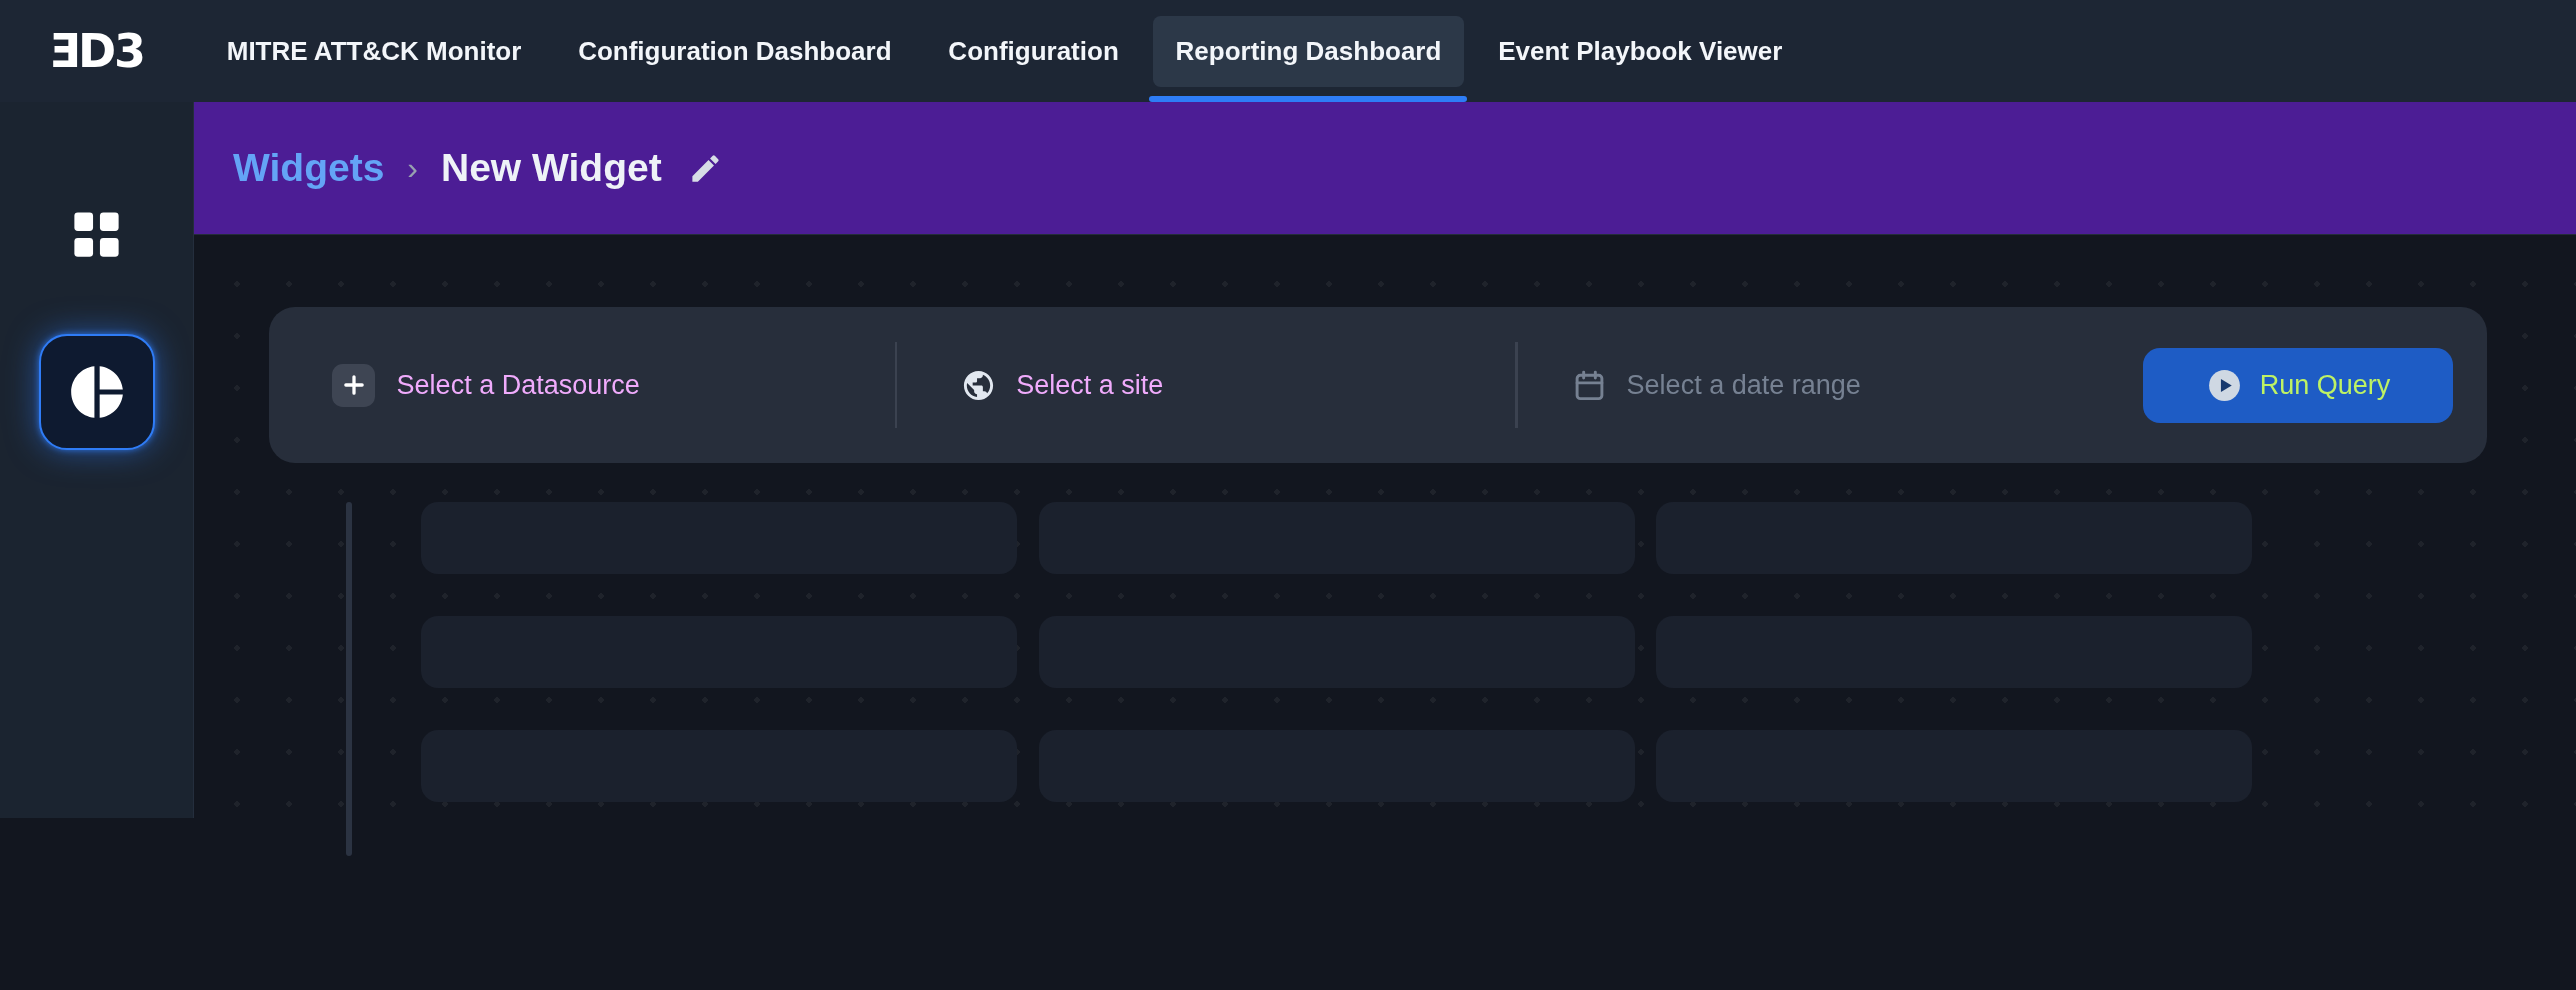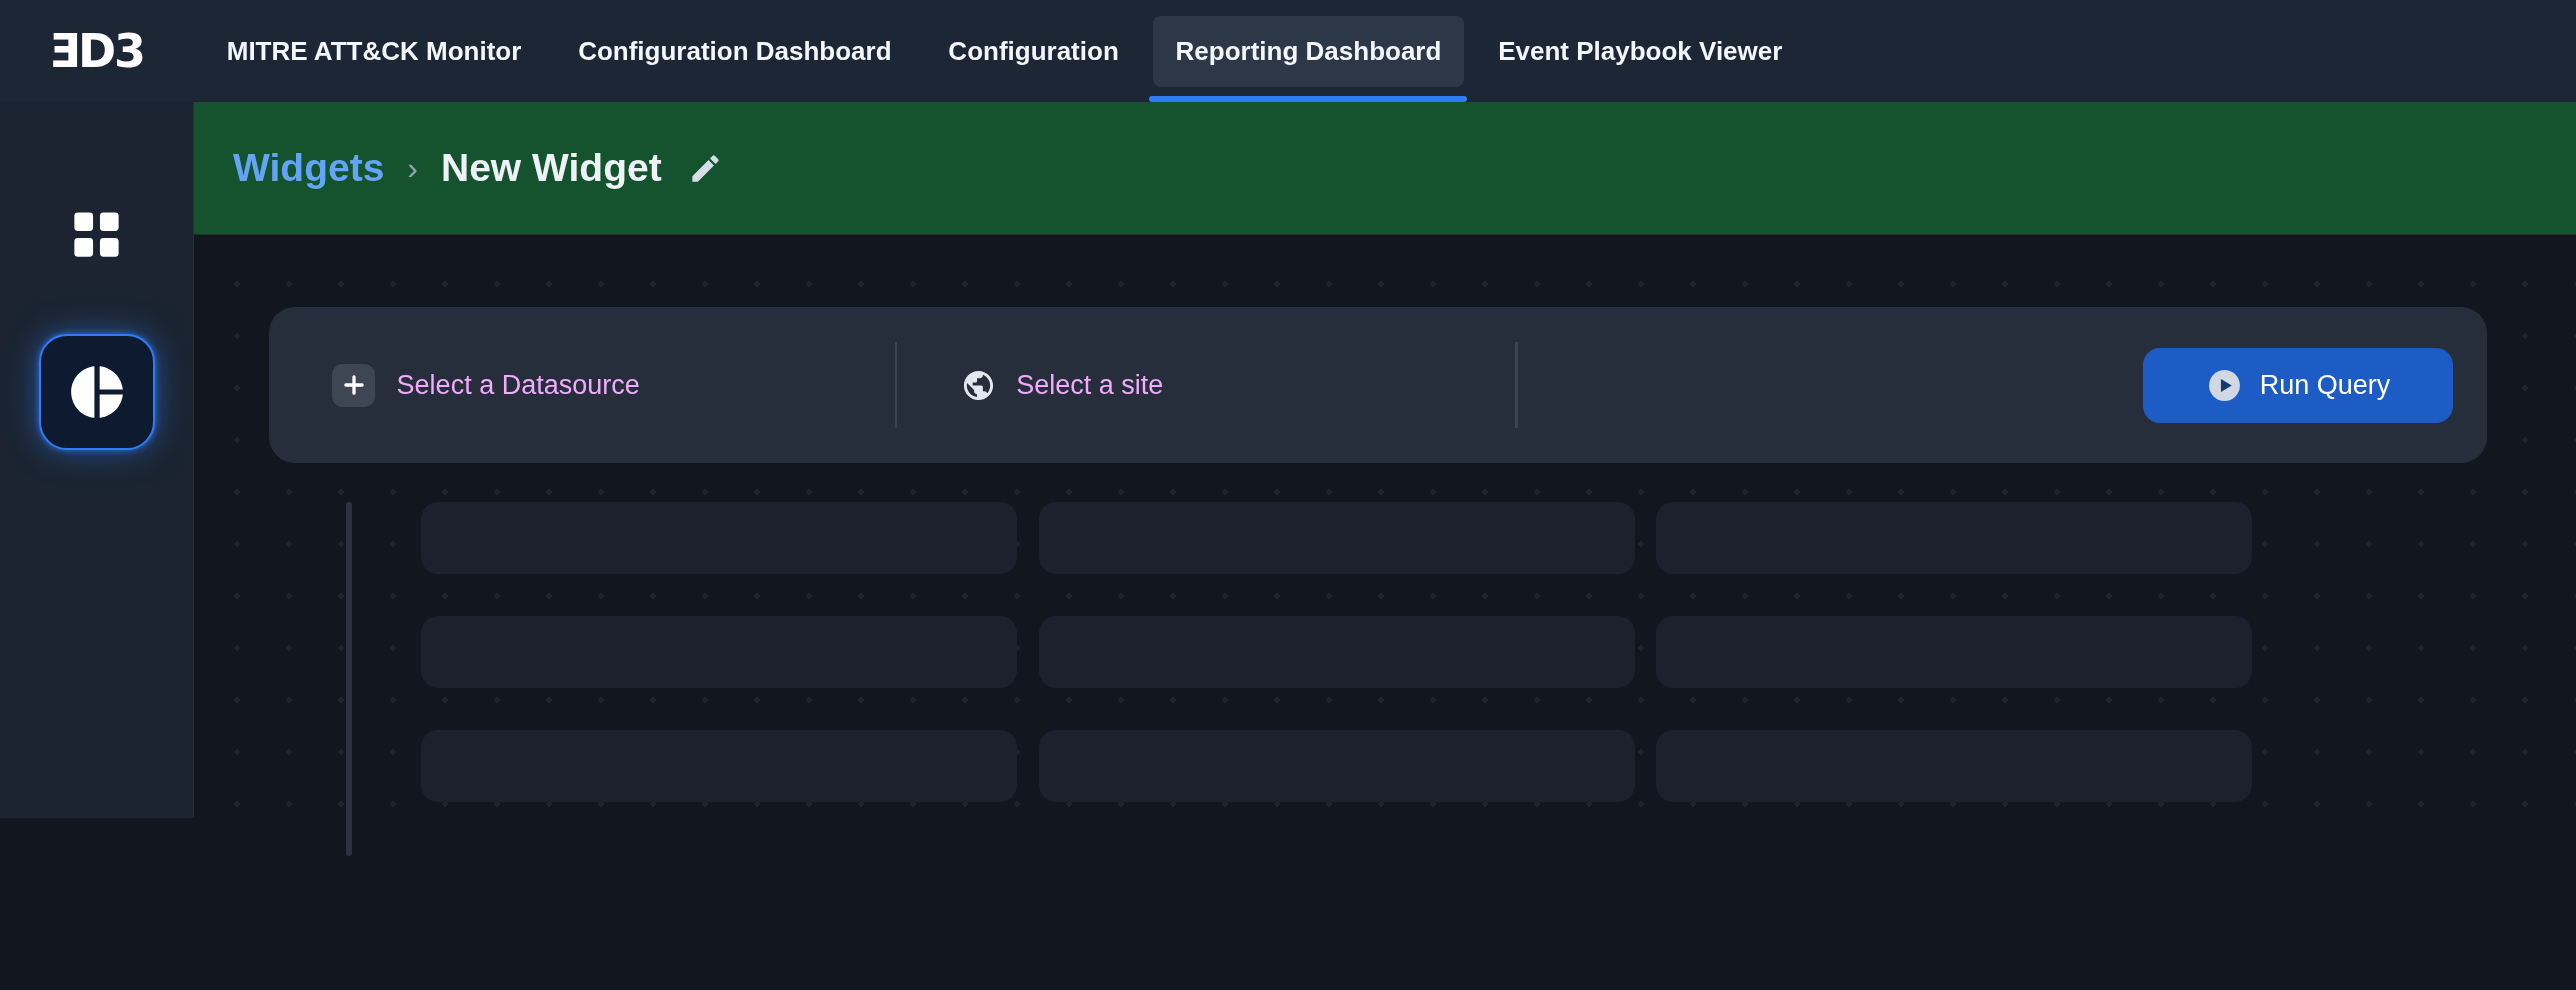--- a/index.html
+++ b/index.html
@@ -68,7 +68,7 @@
     display: flex; align-items: center;
     padding-left: 39px;
     border-bottom: 1.5px solid #242c3a;
-    background: #14532d;
+    background: #4c1d95;
   }
   .crumb-parent { color: #64a4f6; font-size: 39px; font-weight: 700; cursor: pointer; }
   .crumb-sep { color: #97a1b0; font-size: 32px; margin: 0 23px; font-weight: 400; }

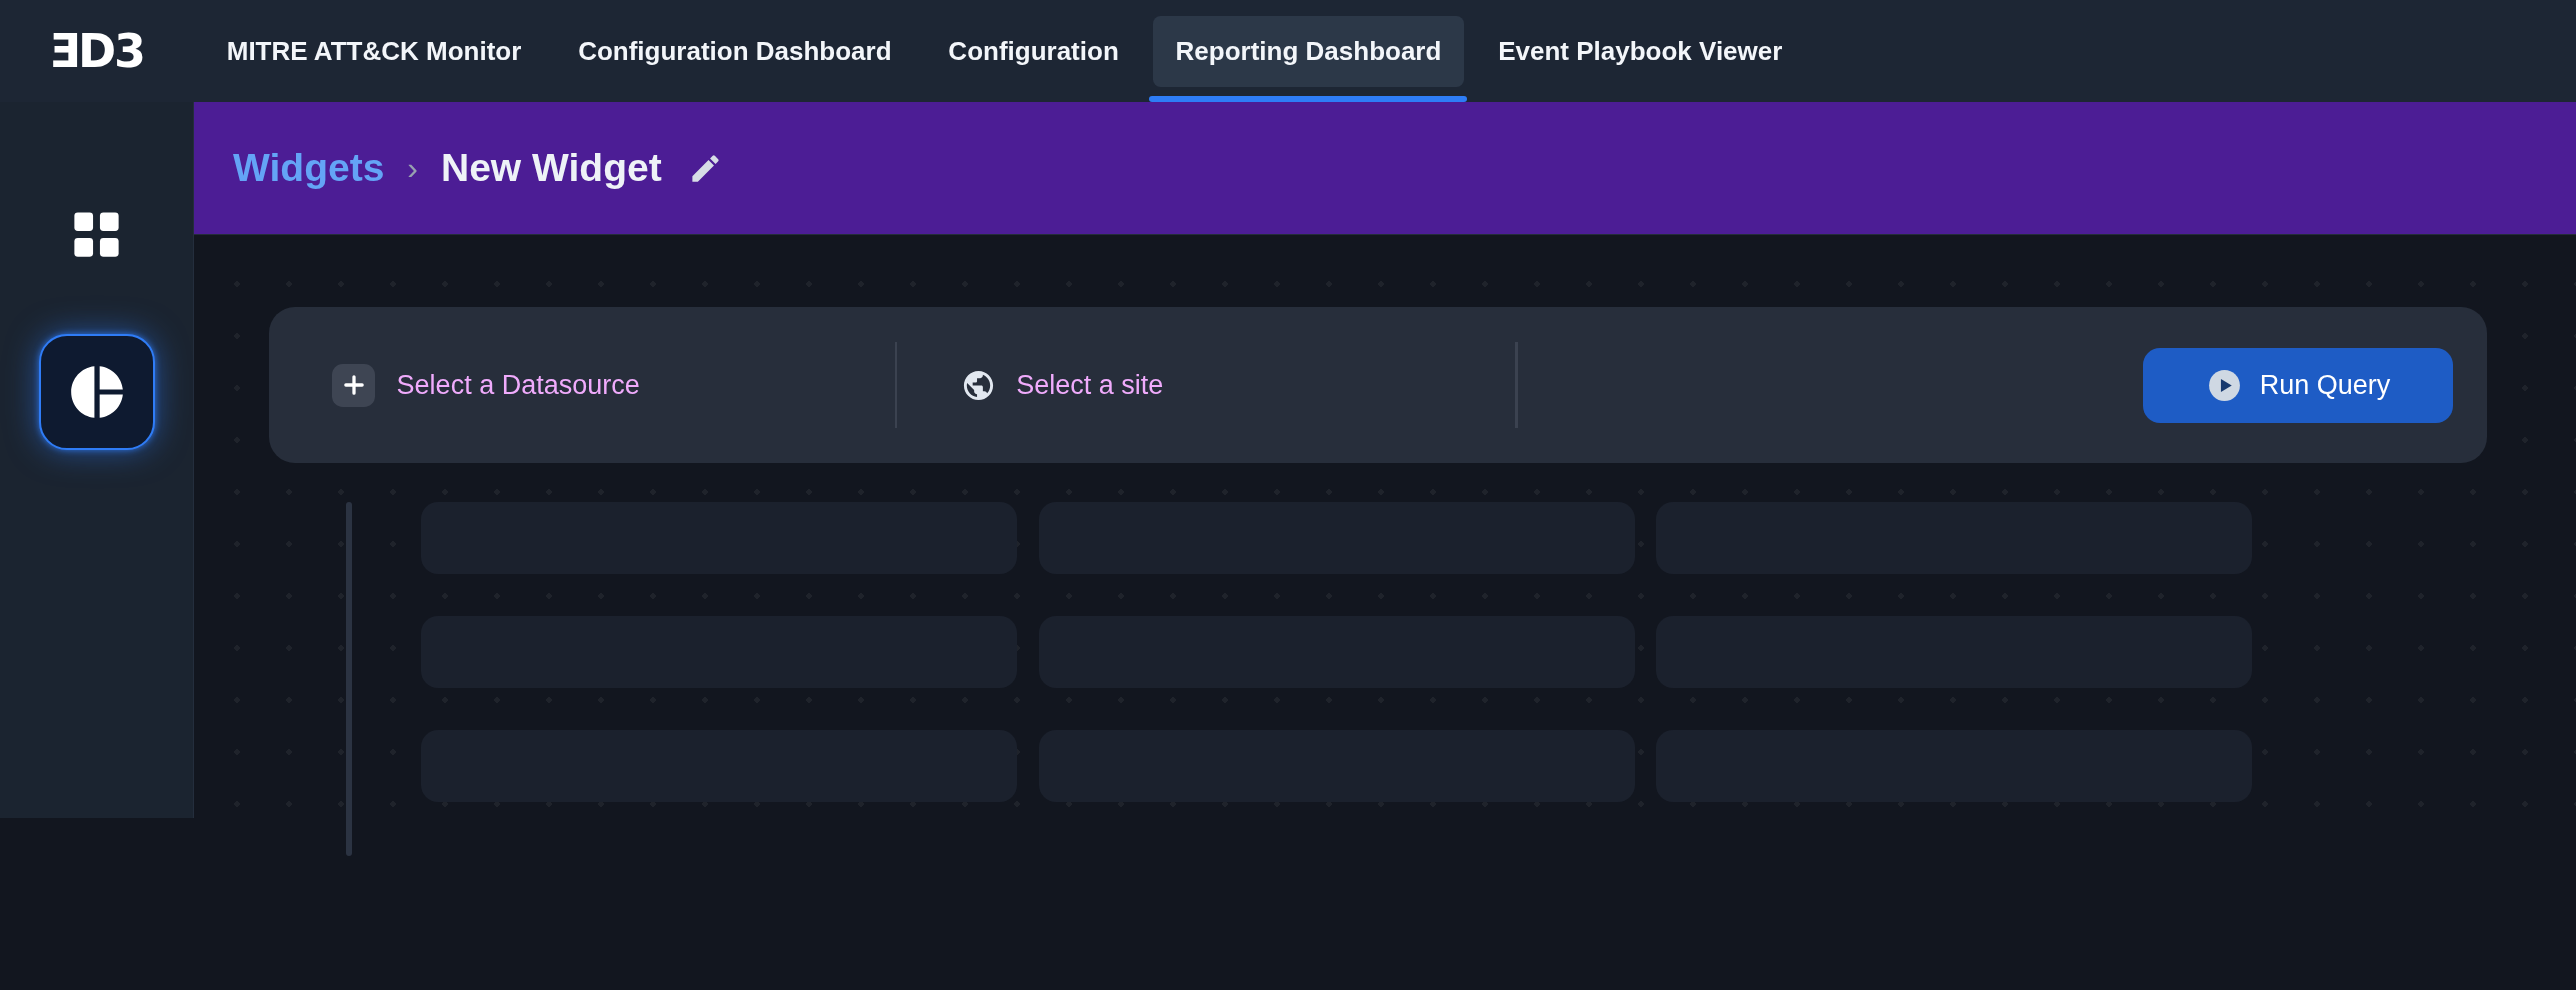--- a/index.html
+++ b/index.html
@@ -224,6 +224,15 @@
 
           <div class="qb-divider"></div>
 
+          <div class="qb-section qb-date">
+            <span class="qb-icon">
+              <svg width="35" height="35" viewBox="0 0 24 24" fill="none" stroke="#768192" stroke-width="2" stroke-linecap="round">
+                <rect x="3.5" y="5" width="17" height="16" rx="2.2"></rect>
+                <path d="M8 2.8v4M16 2.8v4M3.5 10.2h17"></path>
+              </svg>
+            </span>
+            <span class="qb-label muted">Select a date range</span>
+          </div>
 
           <button class="run-btn">
             <span style="display:inline-flex">

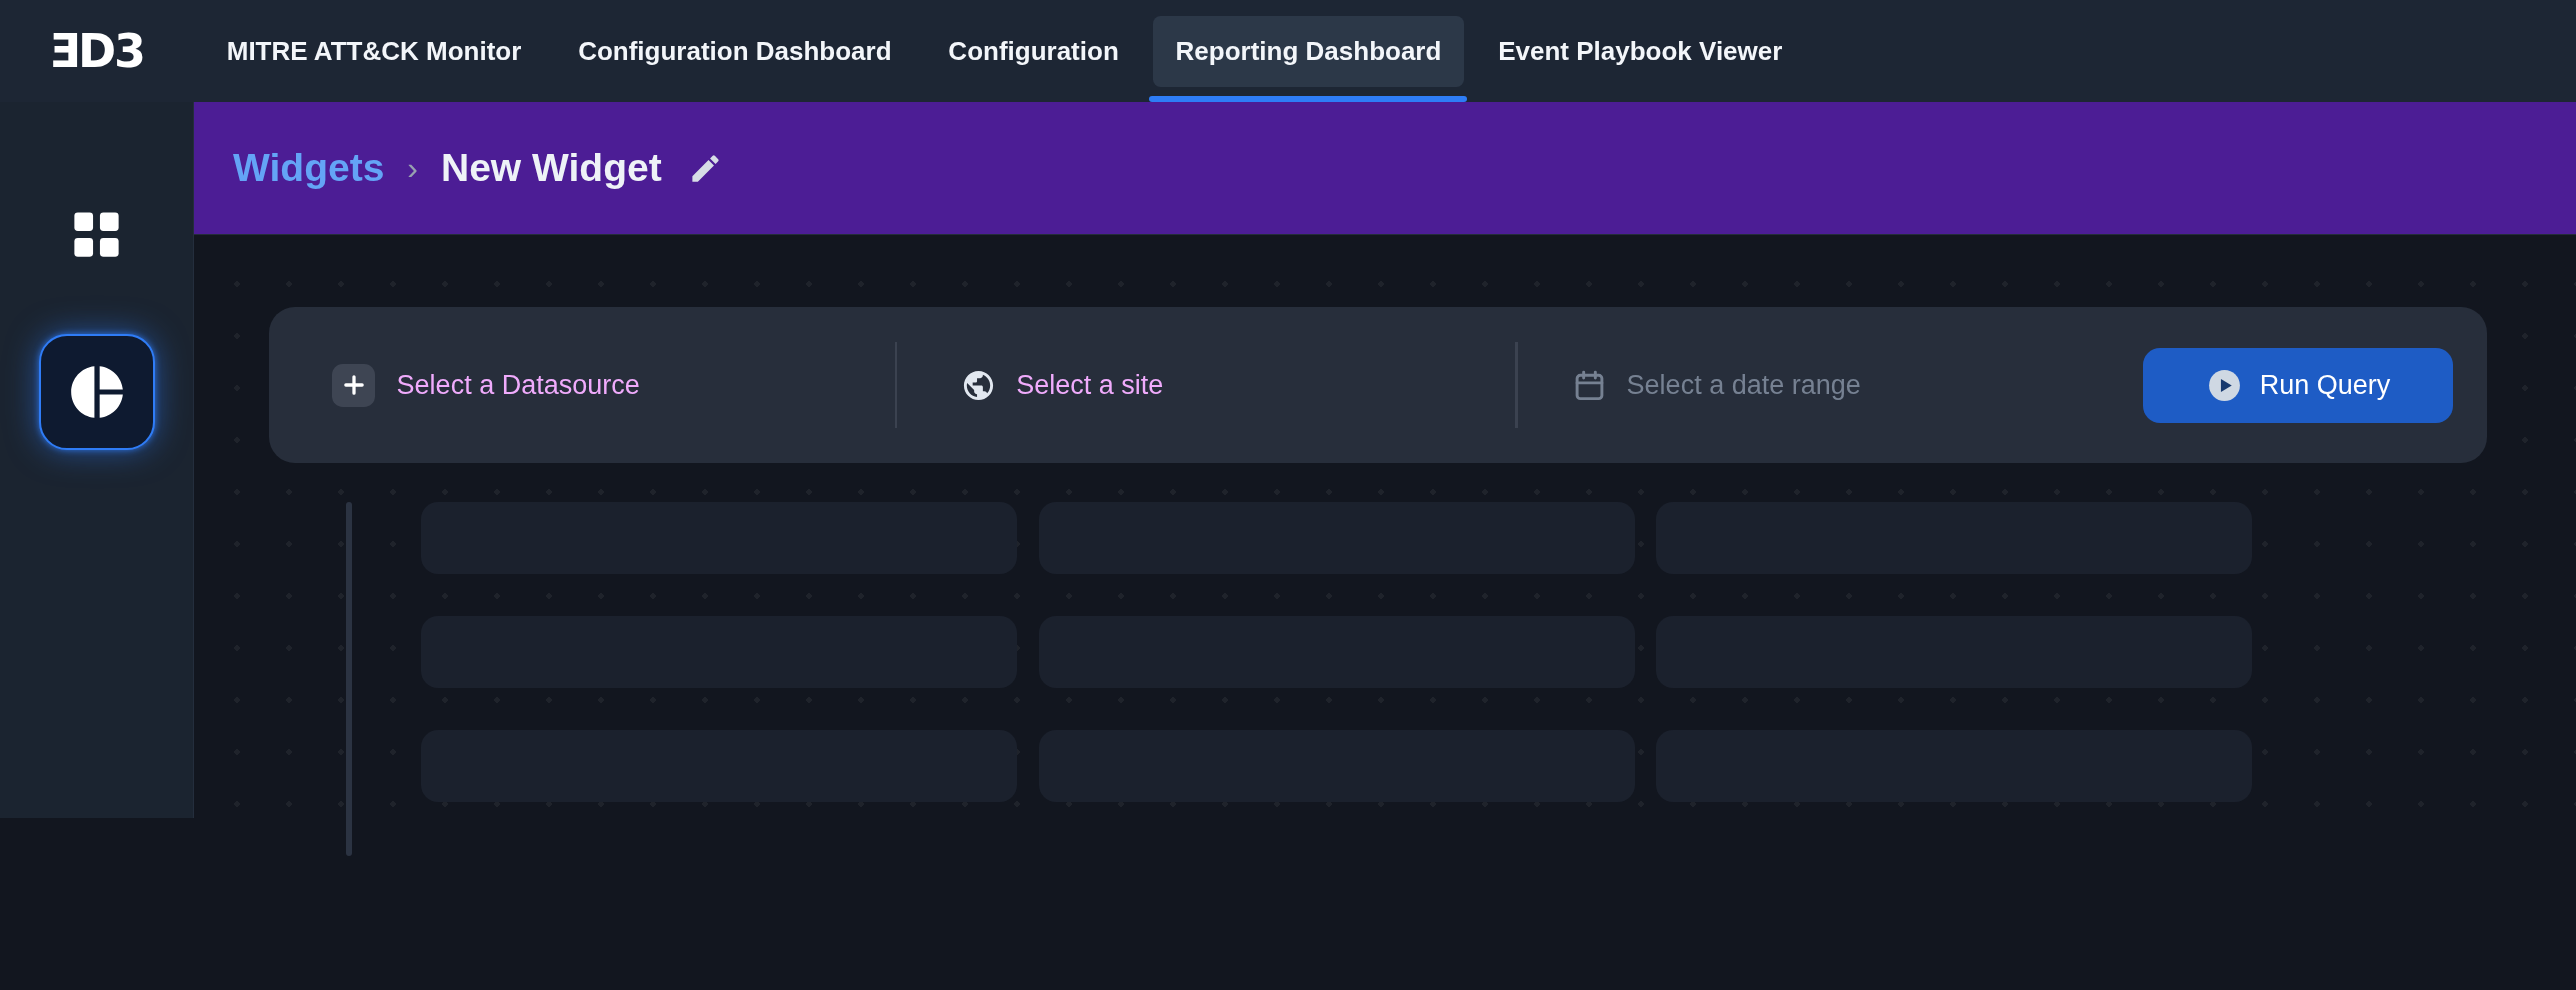--- a/index.html
+++ b/index.html
@@ -112,7 +112,7 @@
     display: flex; align-items: center; justify-content: center; gap: 17px;
     cursor: pointer;
   }
-  .run-btn span { font-size: 27px; font-weight: 500; color: #ffffff; }
+  .run-btn span { font-size: 27px; font-weight: 500; color: #bef264; }
 
   
   .builder-panel {

